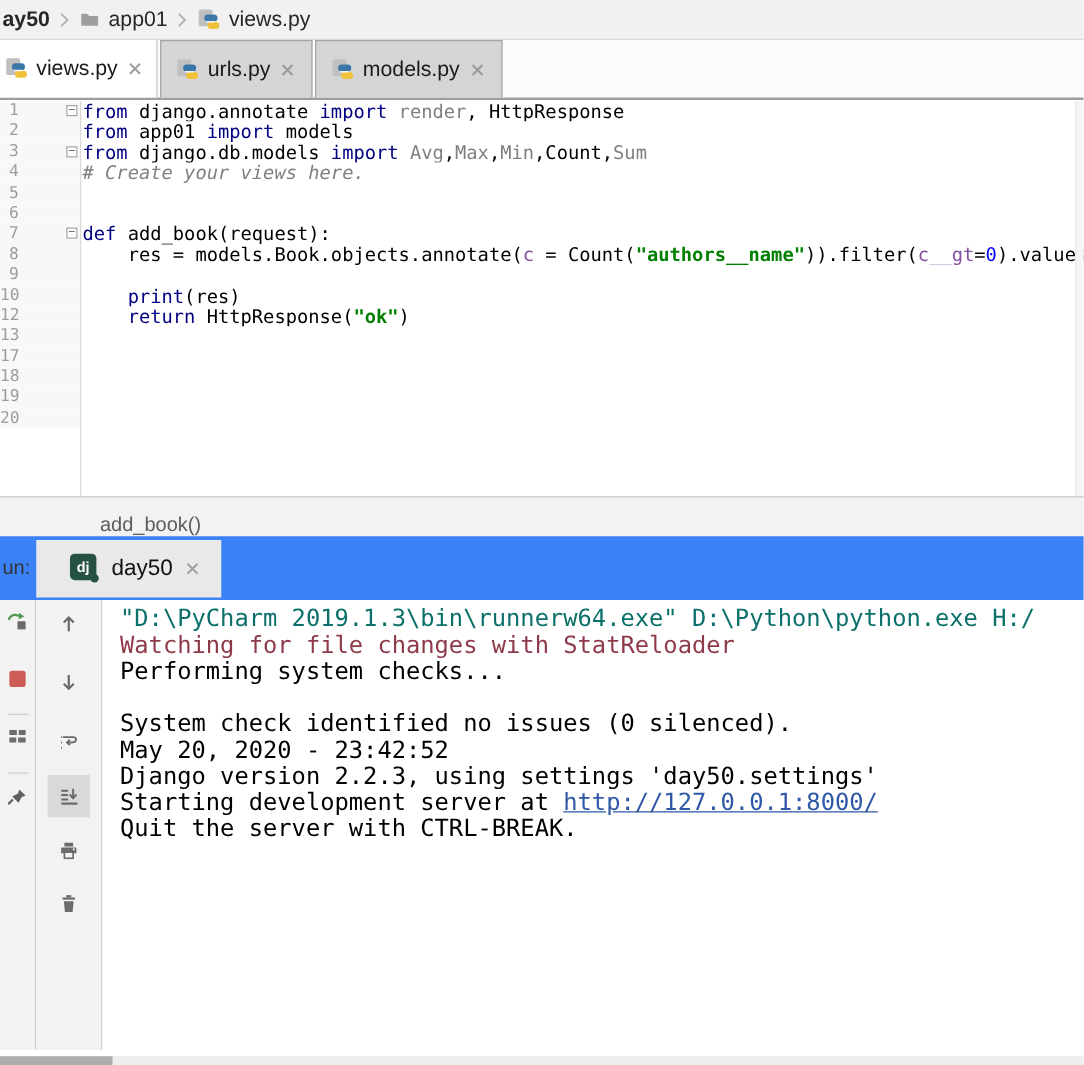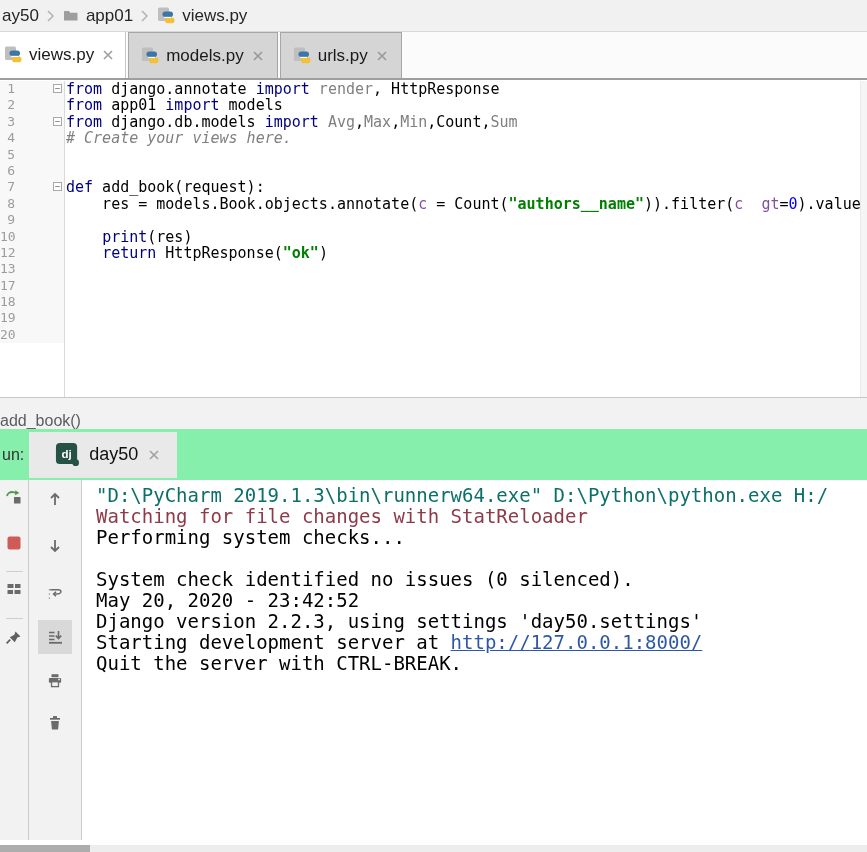--- a/index.html
+++ b/index.html
@@ -11,7 +11,7 @@
   #breadcrumb-bar{left:0;top:0;width:867px;height:32px;background:#F1F1F1;
       border-bottom:1px solid #D8D8D8;display:flex;align-items:center;gap:7px;padding-left:2px;box-sizing:border-box}
   .crumb{font-size:17px;color:#262626;display:flex;align-items:center;gap:6px}
-  .crumb-project{font-weight:normal}
+  .crumb-project{font-weight:bold}
   .icon{display:inline-flex;align-items:center;justify-content:center}
 
   

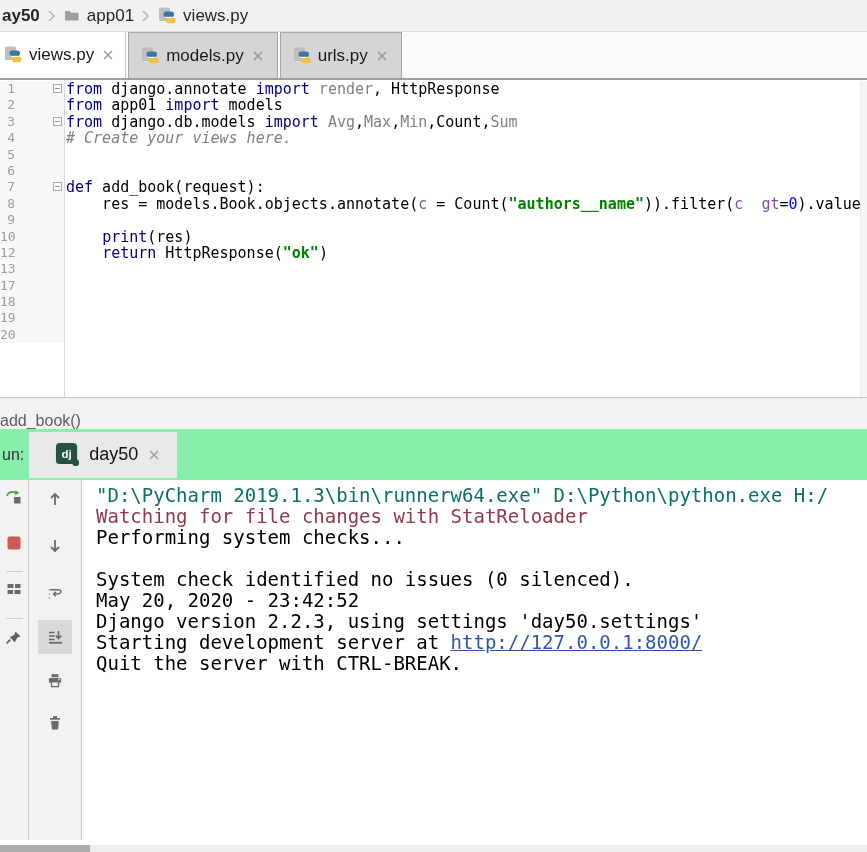--- a/index.html
+++ b/index.html
@@ -135,7 +135,7 @@
           <rect x="7" y="9.8" width="7" height="1.2" fill="#FFFFFF" opacity="0.9"></rect>
         </svg>
       </span>
-      <span>models.py</span>
+      <span>urls.py</span>
       <span class="icon close">
         <svg width="14" height="14" viewBox="0 0 14 14">
           <path d="M3 3 L11 11 M11 3 L3 11" stroke="#8F8F8F" stroke-width="1.6" fill="none"></path>
@@ -151,7 +151,7 @@
           <rect x="7" y="9.8" width="7" height="1.2" fill="#FFFFFF" opacity="0.9"></rect>
         </svg>
       </span>
-      <span>urls.py</span>
+      <span>models.py</span>
       <span class="icon close">
         <svg width="14" height="14" viewBox="0 0 14 14">
           <path d="M3 3 L11 11 M11 3 L3 11" stroke="#8F8F8F" stroke-width="1.6" fill="none"></path>

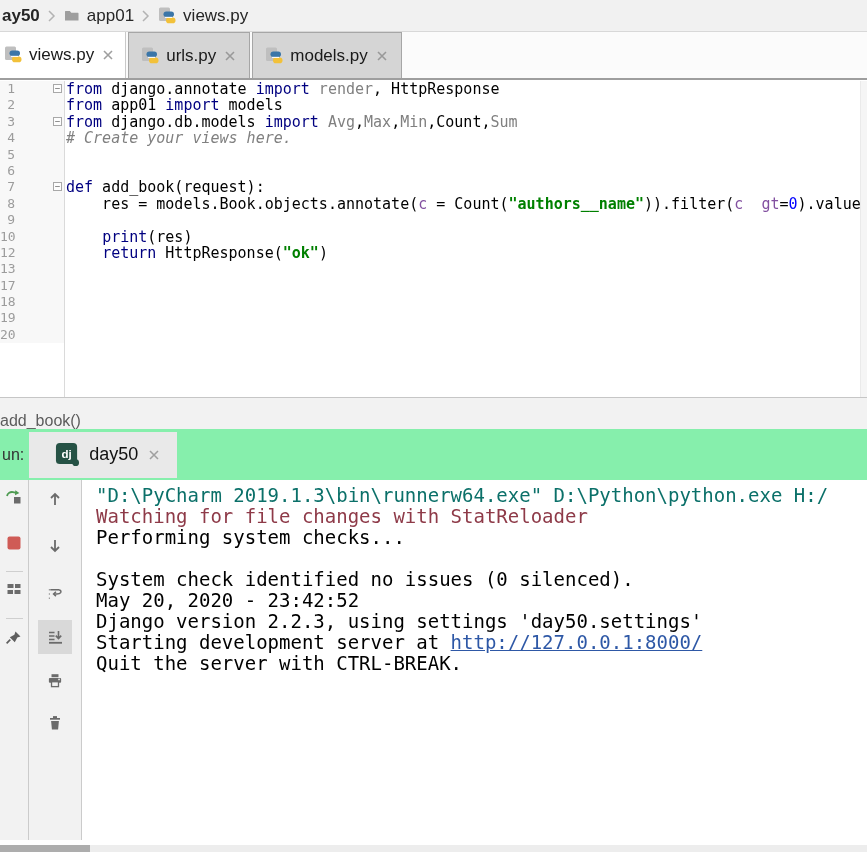--- a/index.html
+++ b/index.html
@@ -47,7 +47,7 @@
   
   #context-bar{left:0;top:397px;width:867px;height:48px;background:#F2F2F2;box-sizing:border-box;
       border-top:1px solid #C6C6C6;border-bottom:1px solid #DDDDDD;display:flex;align-items:center;
-      font-size:16px;color:#5C5C5C}
+      padding-left:80px;font-size:16px;color:#5C5C5C}
 
   
   #run-bar{left:0;top:429px;width:867px;height:51px;background:#86efac;display:flex;align-items:center}

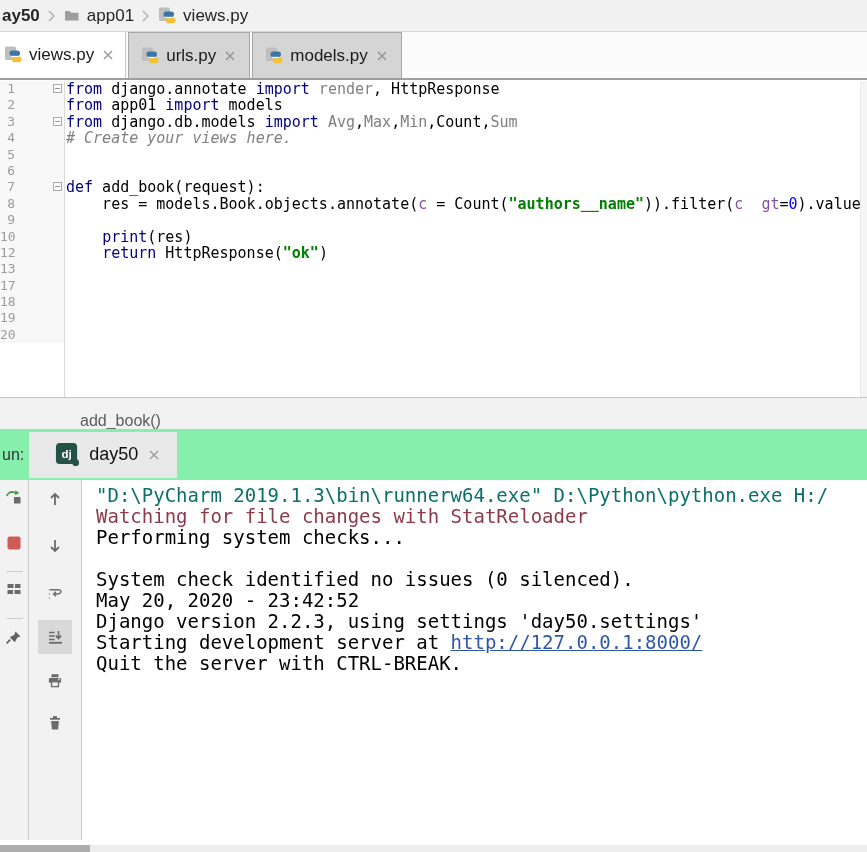--- a/index.html
+++ b/index.html
@@ -50,7 +50,7 @@
       padding-left:80px;font-size:16px;color:#5C5C5C}
 
   
-  #run-bar{left:0;top:429px;width:867px;height:51px;background:#86efac;display:flex;align-items:center}
+  #run-bar{left:0;top:429px;width:867px;height:51px;background:#3b82f6;display:flex;align-items:center}
   #run-label{font-size:16px;color:#333;margin-left:2px}
   #run-tab{margin-left:5px;height:46px;background:#E9E9E9;display:flex;align-items:center;gap:9px;
       padding:0 16px 0 26px;font-size:18px;color:#111}

